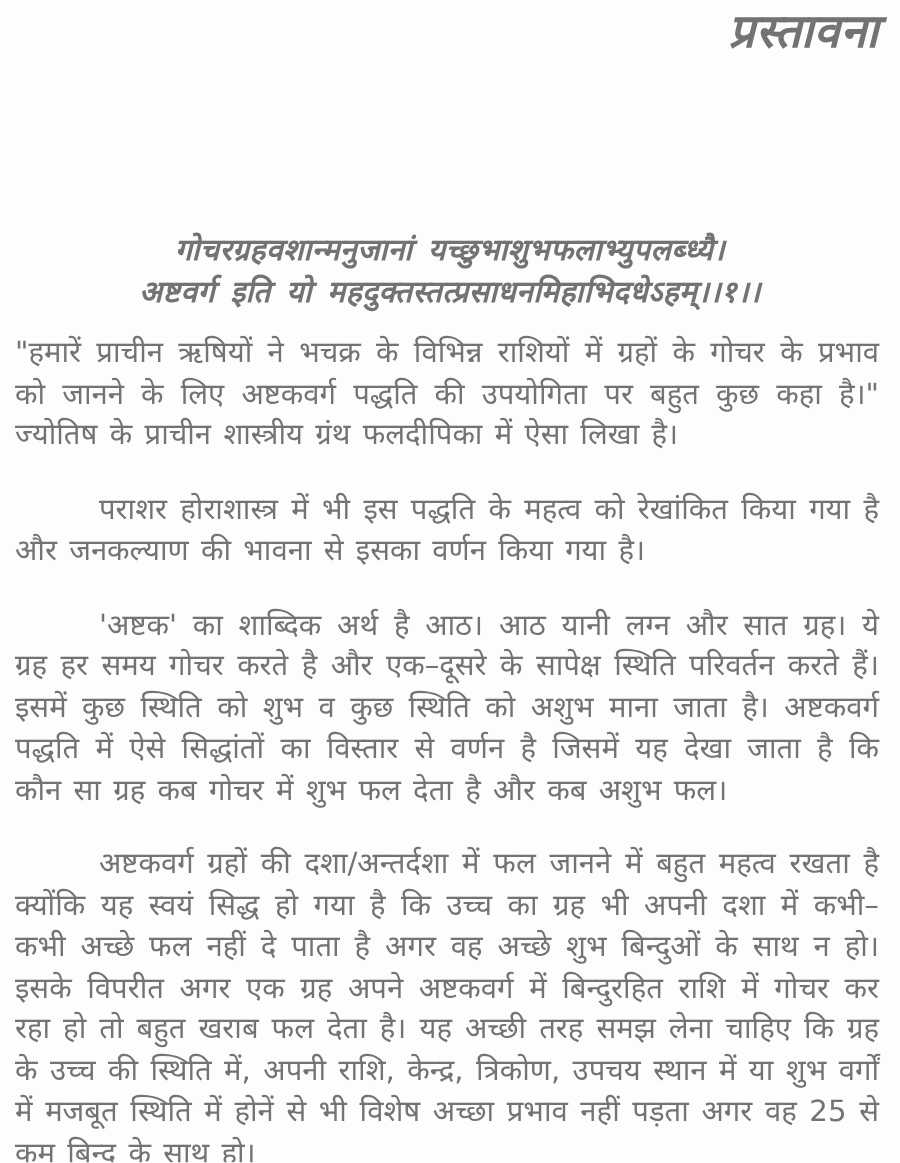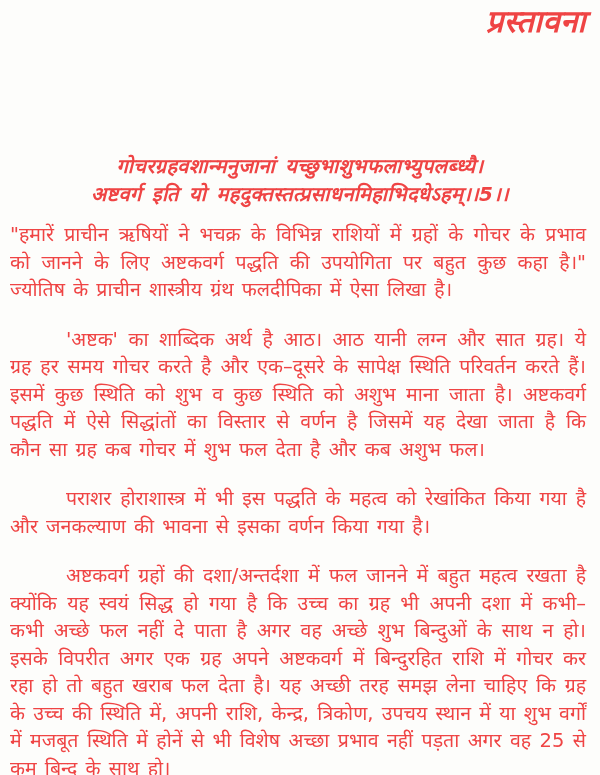--- a/index.html
+++ b/index.html
@@ -13,7 +13,7 @@
       height: 775px;
       box-sizing: border-box;
       background: #fdfdfb;
-      color: #ef4444;
+      color: #737373;
       overflow: hidden;
       font-family: "DejaVu Sans", sans-serif;
     }

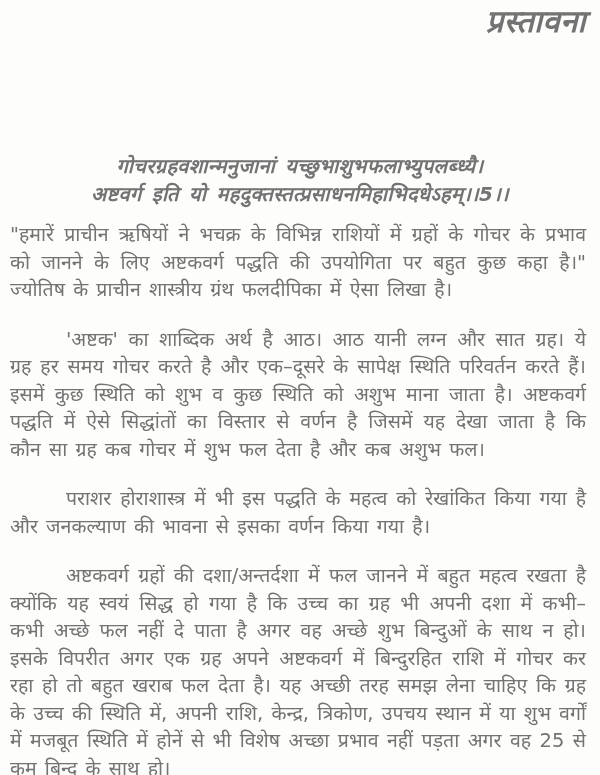--- a/index.html
+++ b/index.html
@@ -62,7 +62,7 @@
 
   <div class="verse">
     <div class="verse-line">गोचरग्रहवशान्मनुजानां यच्छुभाशुभफलाभ्युपलब्ध्यै।</div>
-    <div class="verse-line">अष्टवर्ग इति यो महदुक्तस्तत्प्रसाधनमिहाभिदधेऽहम्।।5।।</div>
+    <div class="verse-line">अष्टवर्ग इति यो महदुक्तस्तत्प्रसाधनमिहाभिदधेऽहम्।।१।।</div>
   </div>
 
   <div class="body-text">

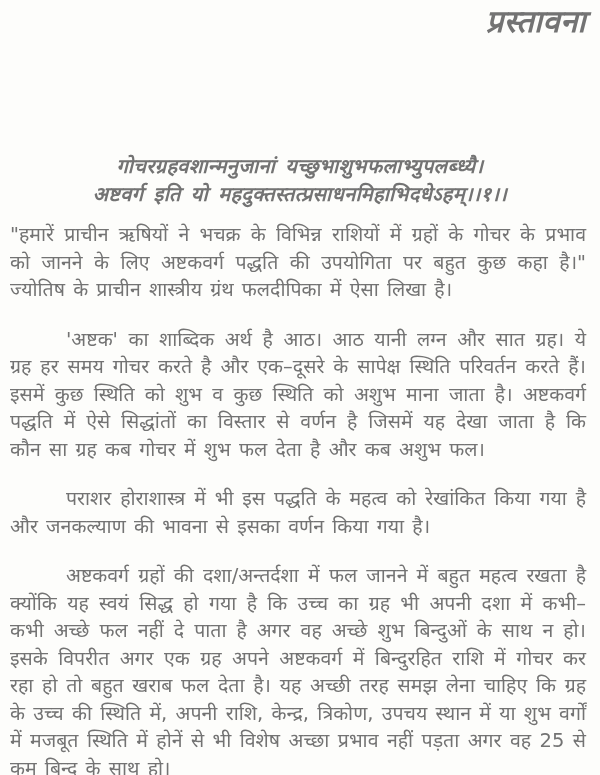--- a/index.html
+++ b/index.html
@@ -67,8 +67,8 @@
 
   <div class="body-text">
     <p class="para no-indent">"हमारें प्राचीन ऋषियों ने भचक्र के विभिन्न राशियों में ग्रहों के गोचर के प्रभाव को जानने के लिए अष्टकवर्ग पद्धति की उपयोगिता पर बहुत कुछ कहा है।" ज्योतिष के प्राचीन शास्त्रीय ग्रंथ फलदीपिका में ऐसा लिखा है।</p>
+    <p class="para">पराशर होराशास्त्र में भी इस पद्धति के महत्व को रेखांकित किया गया है और जनकल्याण की भावना से इसका वर्णन किया गया है।</p>
     <p class="para">'अष्टक' का शाब्दिक अर्थ है आठ। आठ यानी लग्न और सात ग्रह। ये ग्रह हर समय गोचर करते है और एक–दूसरे के सापेक्ष स्थिति परिवर्तन करते हैं। इसमें कुछ स्थिति को शुभ व कुछ स्थिति को अशुभ माना जाता है। अष्टकवर्ग पद्धति में ऐसे सिद्धांतों का विस्तार से वर्णन है जिसमें यह देखा जाता है कि कौन सा ग्रह कब गोचर में शुभ फल देता है और कब अशुभ फल।</p>
-    <p class="para">पराशर होराशास्त्र में भी इस पद्धति के महत्व को रेखांकित किया गया है और जनकल्याण की भावना से इसका वर्णन किया गया है।</p>
     <p class="para">अष्टकवर्ग ग्रहों की दशा/अन्तर्दशा में फल जानने में बहुत महत्व रखता है क्योंकि यह स्वयं सिद्ध हो गया है कि उच्च का ग्रह भी अपनी दशा में कभी–कभी अच्छे फल नहीं दे पाता है अगर वह अच्छे शुभ बिन्दुओं के साथ न हो। इसके विपरीत अगर एक ग्रह अपने अष्टकवर्ग में बिन्दुरहित राशि में गोचर कर रहा हो तो बहुत खराब फल देता है। यह अच्छी तरह समझ लेना चाहिए कि ग्रह के उच्च की स्थिति में, अपनी राशि, केन्द्र, त्रिकोण, उपचय स्थान में या शुभ वर्गों में मजबूत स्थिति में होनें से भी विशेष अच्छा प्रभाव नहीं पड़ता अगर वह 25 से कम बिन्दु के साथ हो।</p>
   </div>
 

